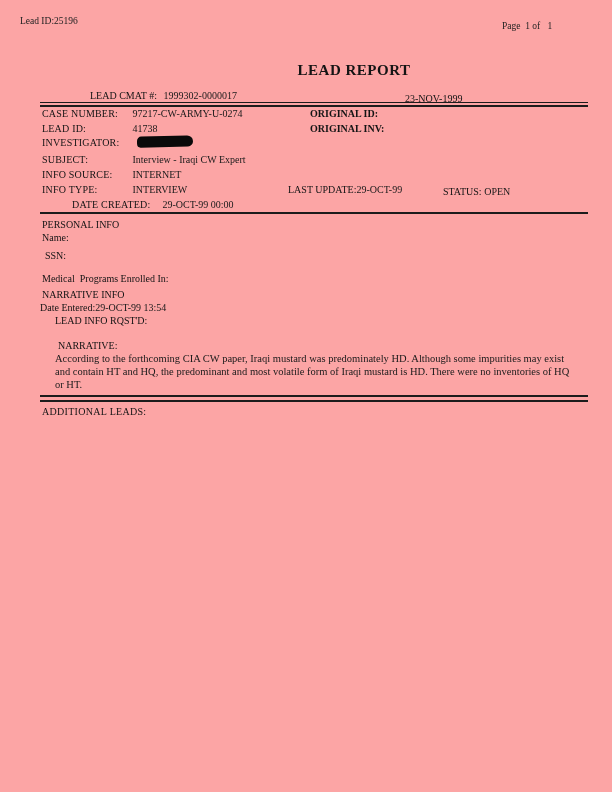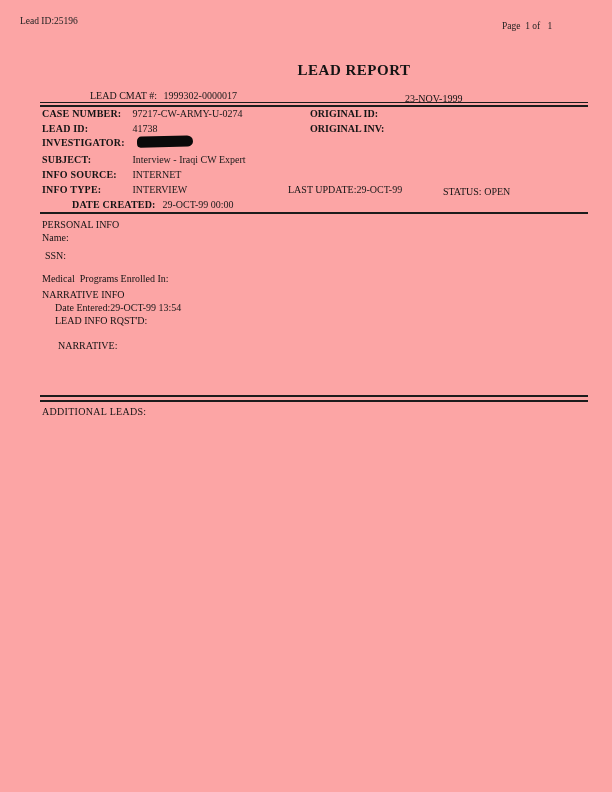--- a/index.html
+++ b/index.html
@@ -23,7 +23,7 @@
   .rule { position: absolute; background: #1c1c1c; }
   .info-table { position: absolute; left: 42px; top: 107px; width: 546px; font-size: 10px; }
   .trow { position: absolute; left: 0; white-space: nowrap; }
-  .trow .lbl { display: inline-block; width: 88px; font-weight: bold; letter-spacing: 0.2px; }
+  .trow .lbl { display: inline-block; width: 88px; font-weight: normal; letter-spacing: 0.2px; }
   .rlabel { position: absolute; font-weight: bold; white-space: nowrap; }
   .redaction {
     position: absolute; left: 95px; top: -1px;

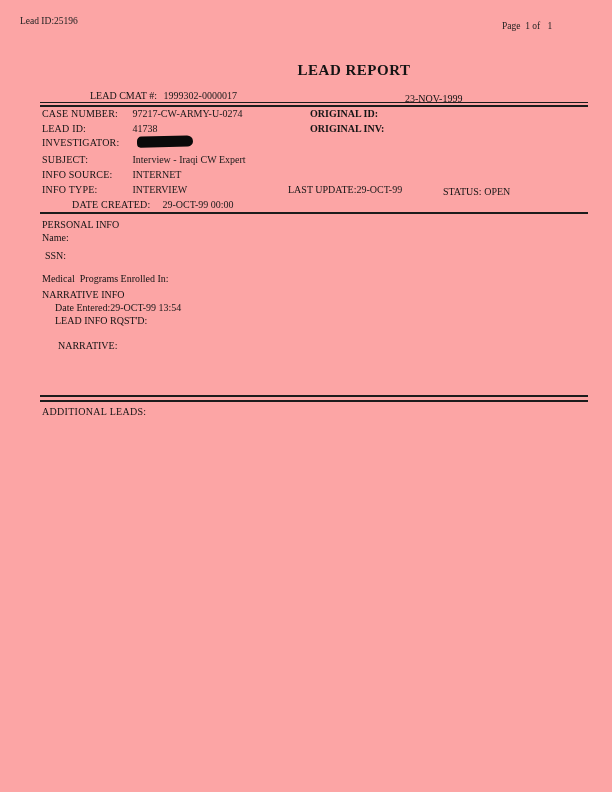--- a/index.html
+++ b/index.html
@@ -106,7 +106,7 @@
   <div class="abs sz10 b" style="left:42px; top:273px; white-space:pre;">Medical  Programs Enrolled In:</div>
 
   <div class="abs sz10 b" style="left:42px; top:289px;">NARRATIVE INFO</div>
-  <div class="abs sz10" style="left:55px; top:302px; white-space:nowrap;">
+  <div class="abs sz10" style="left:40px; top:302px; white-space:nowrap;">
     <span class="b">Date Entered:</span><span class="val">29-OCT-99 13:54</span>
   </div>
   <div class="abs sz10 b" style="left:55px; top:315px;">LEAD INFO RQST'D:</div>

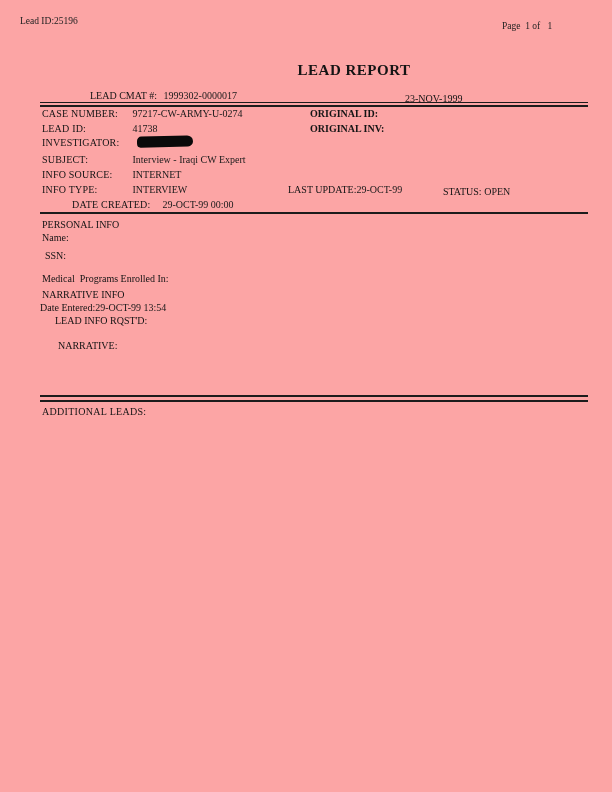--- a/index.html
+++ b/index.html
@@ -112,6 +112,7 @@
   <div class="abs sz10 b" style="left:55px; top:315px;">LEAD INFO RQST'D:</div>
 
   <div class="abs sz10 b" style="left:58px; top:340px;">NARRATIVE:</div>
+  <div class="narrative-text">According to the forthcoming CIA CW paper, Iraqi mustard was predominately HD.  Although some impurities may exist and contain HT and HQ, the predominant and most volatile form of Iraqi mustard is HD.  There were no inventories of HQ or HT.</div>
 
   <div class="rule" style="left:40px; top:395px; width:548px; height:1.5px;"></div>
   <div class="rule" style="left:40px; top:400px; width:548px; height:1.5px;"></div>

